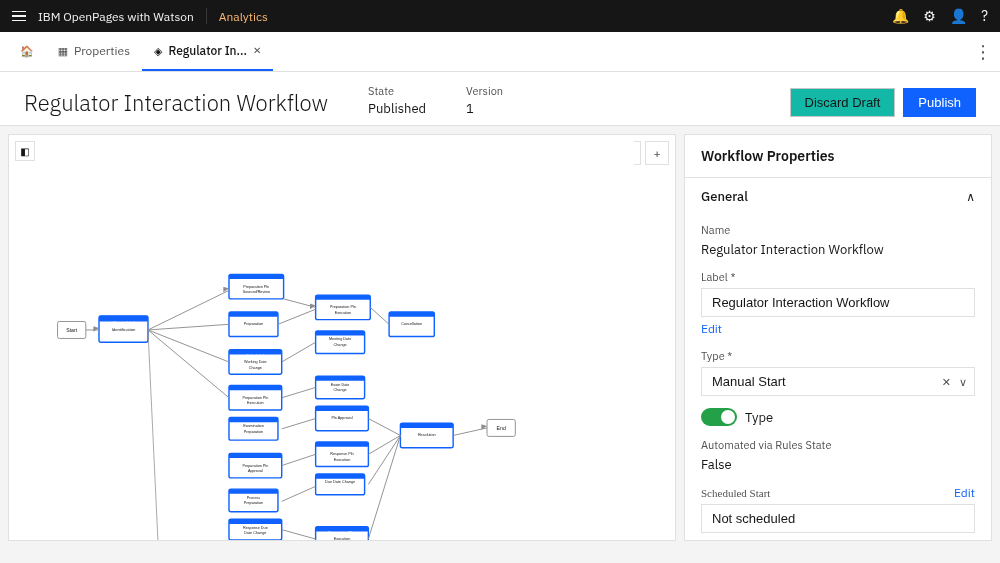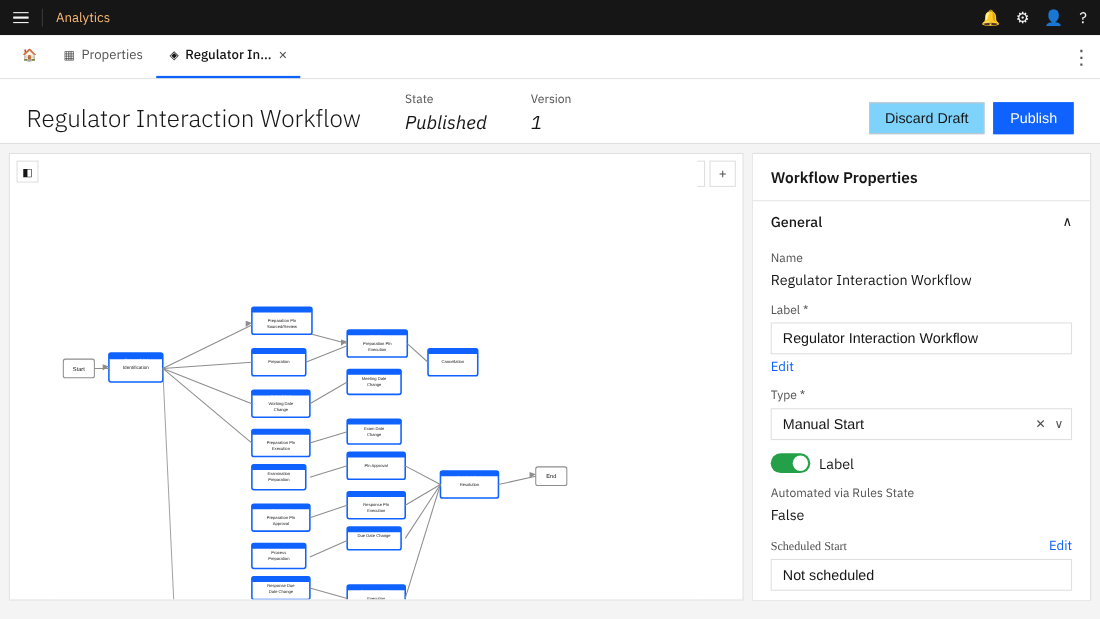--- a/index.html
+++ b/index.html
@@ -274,6 +274,7 @@
       <span></span>
       <span></span>
   </div>
+  <span class="top-nav-brand">IBM OpenPages with Watson</span>
   <div class="top-nav-divider"></div>
   <span class="top-nav-analytics">Analytics</span>
   <div class="top-nav-icons">

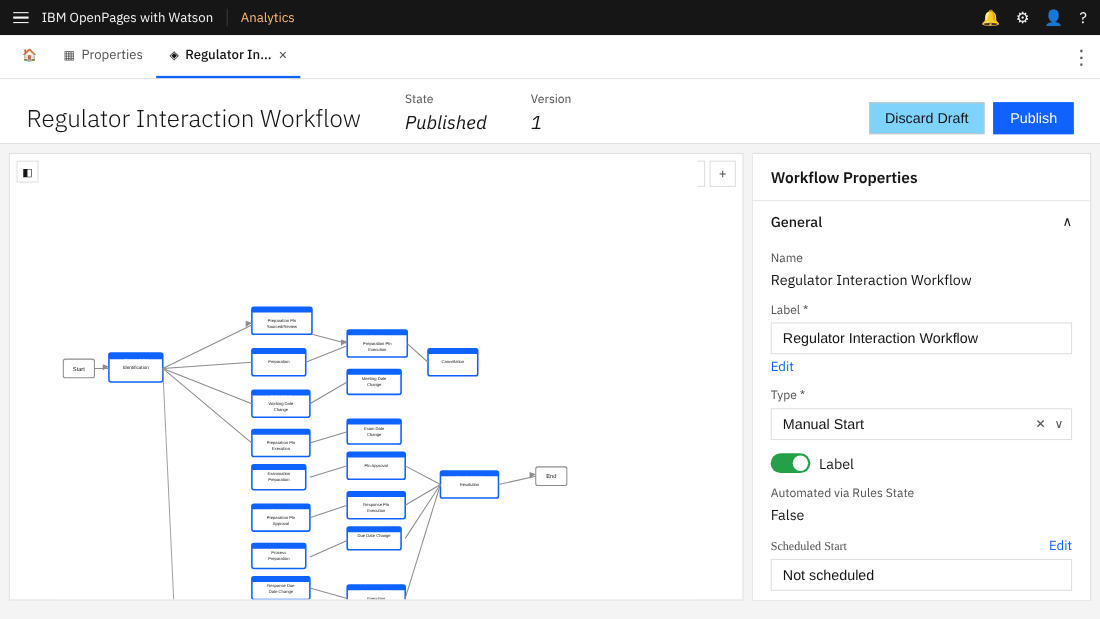--- a/index.html
+++ b/index.html
@@ -65,7 +65,7 @@
     .page-title { font-size: 22px; font-weight: 300; color: #161616; }
     .meta-field { display: flex; flex-direction: column; gap: 2px; }
     .meta-label { font-size: 11px; color: #525252; }
-    .meta-value { font-size: 17px; color: #161616; font-style: italic; }
+    .meta-value { font-size: 13px; color: #161616; }
     .header-actions { margin-left: auto; display: flex; gap: 8px; align-items: center; }
 
     .btn {

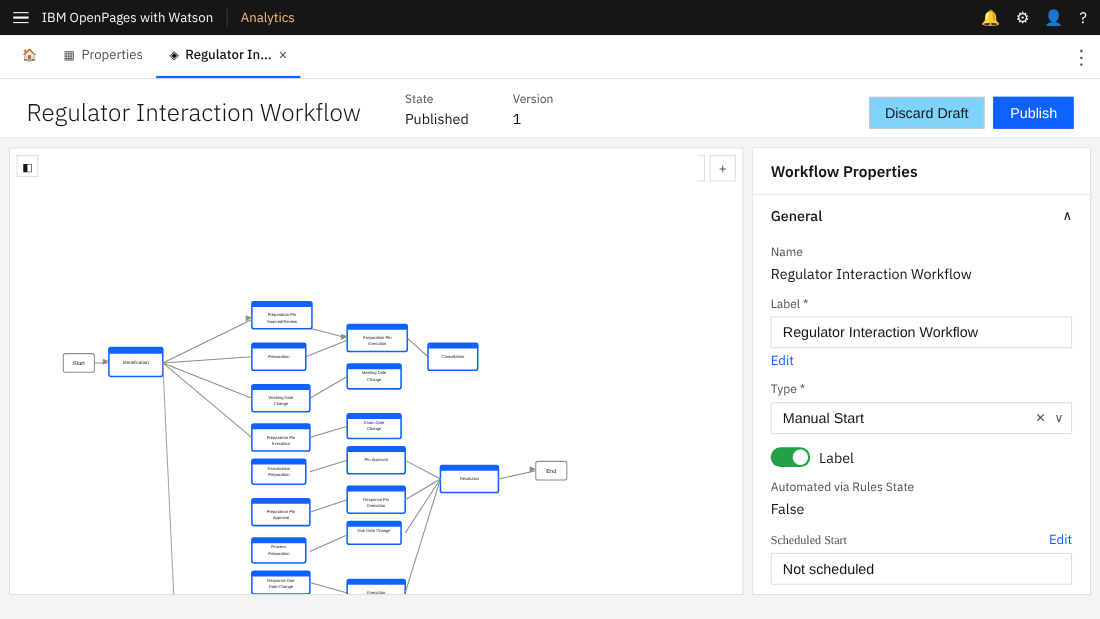--- a/index.html
+++ b/index.html
@@ -73,7 +73,7 @@
       font-size: 13px;
       cursor: pointer;
       border: 1px solid #c6c6c6;
-      background: #7dd3fc;
+      background: #14b8a6;
       color: #161616;
       white-space: nowrap;
     }

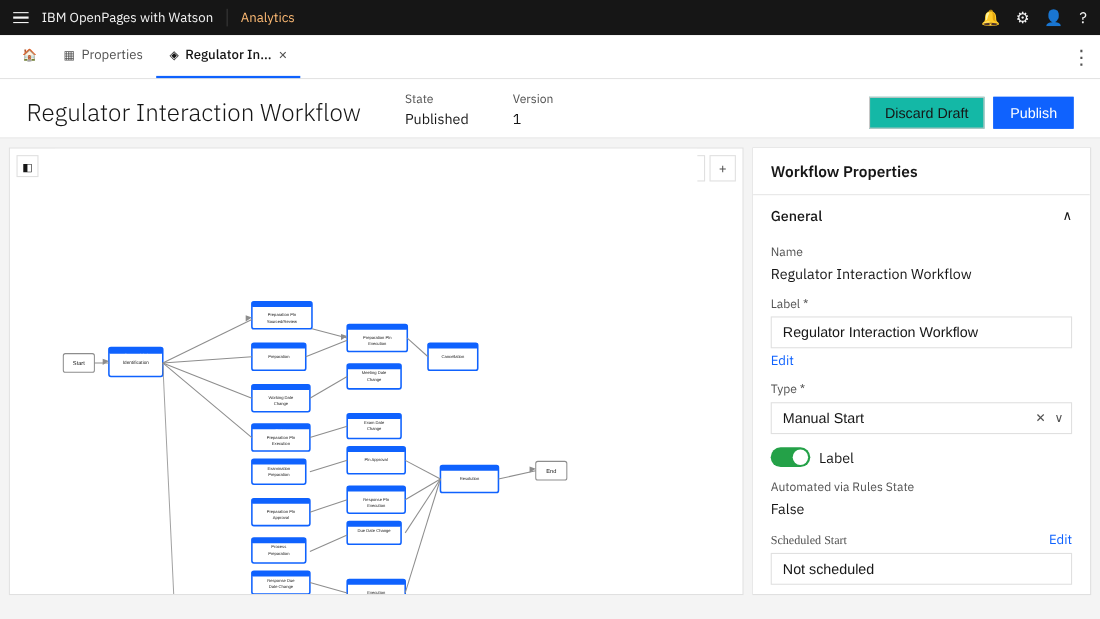--- a/index.html
+++ b/index.html
@@ -514,7 +514,7 @@
           <div class="toggle-track">
             <div class="toggle-thumb"></div>
           </div>
-          <span class="toggle-label">Label</span>
+          <span class="toggle-label">Type</span>
         </div>
 
         <div class="field-row">

